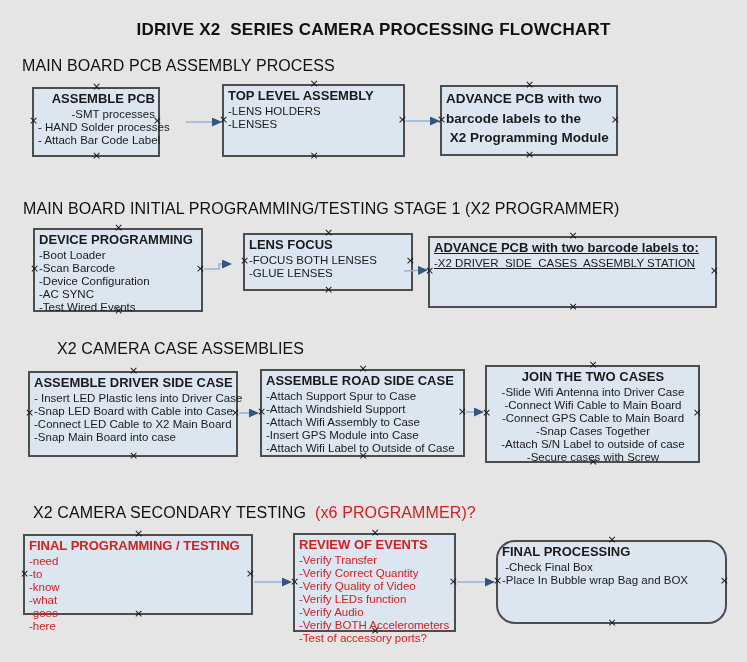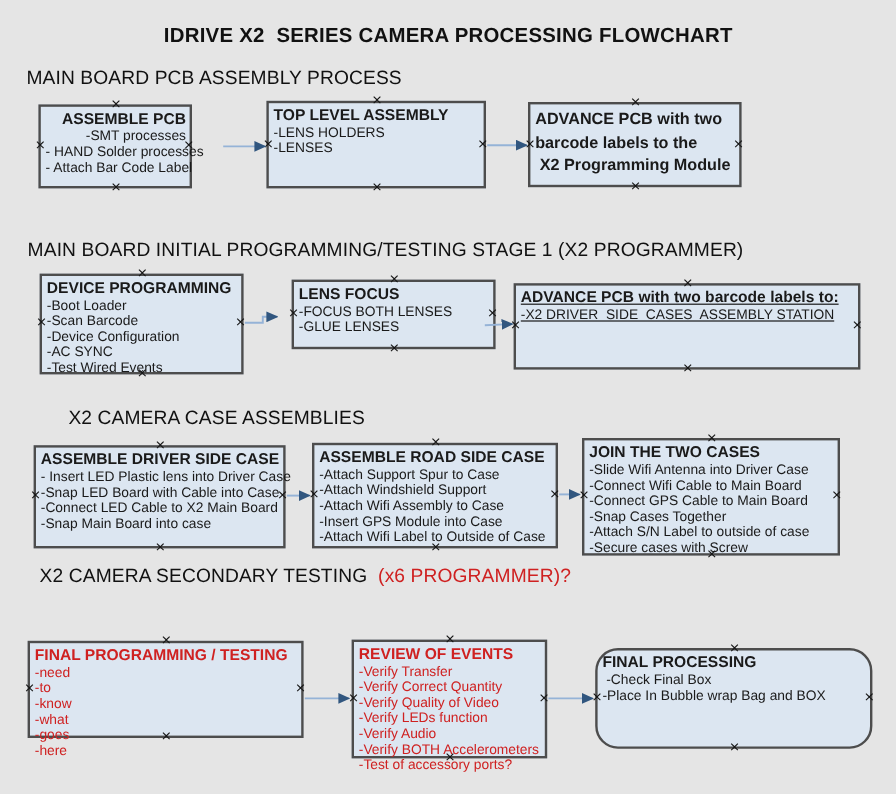--- a/index.html
+++ b/index.html
@@ -38,7 +38,7 @@
   #b2c{left:428px;top:236px;width:289px;height:72px;text-decoration:underline;}
   #b3a{left:28px; top:371px;width:210px;height:86px;}
   #b3b{left:260px;top:369px;width:205px;height:88px;}
-  #b3c{left:485px;top:365px;width:215px;height:98px;}
+  #b3c{left:485px;top:365px;width:215px;height:98px;text-align:center;}
   #b4a{left:23px; top:534px;width:230px;height:81px;}
   #b4b{left:293px;top:533px;width:163px;height:99px;}
   #b4c{left:496px;top:540px;width:231px;height:84px;border-radius:19px;}

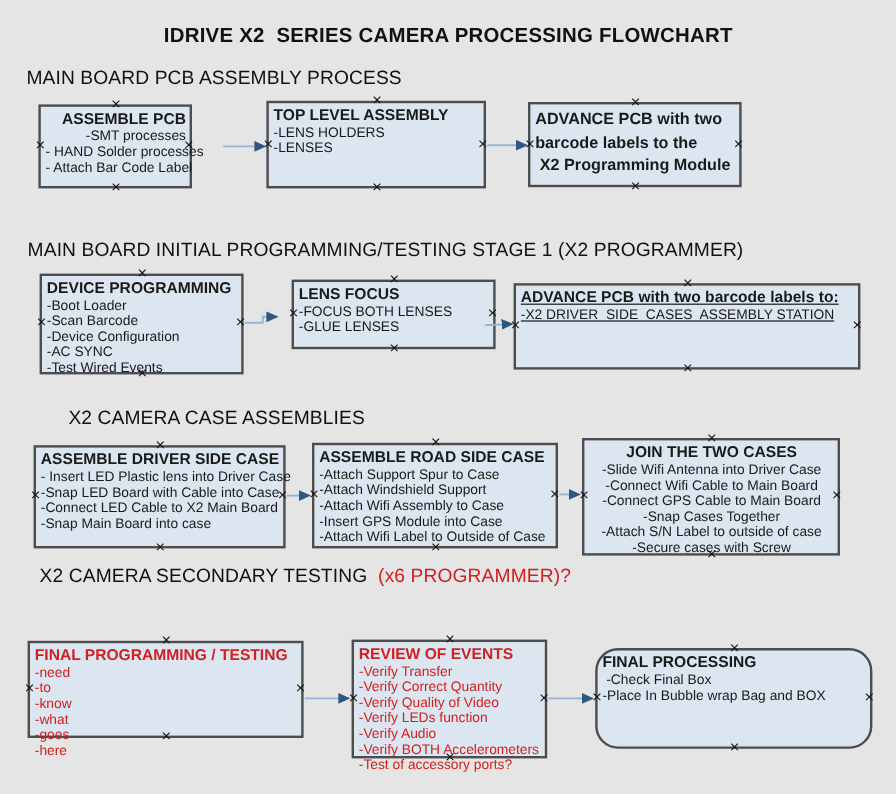--- a/index.html
+++ b/index.html
@@ -18,7 +18,7 @@
   #h1{left:22px;top:57px;}
   #h2{left:23px;top:200px;}
   #h3{left:33px;top:340px;margin-left:24px;}
-  #h4{left:33px;top:472px;}
+  #h4{left:33px;top:504px;}
   .flowbox{
     position:absolute;background:#dce6f1;border:2px solid #4d4d4d;
     box-sizing:border-box;padding:2px 3px 0 4px;

